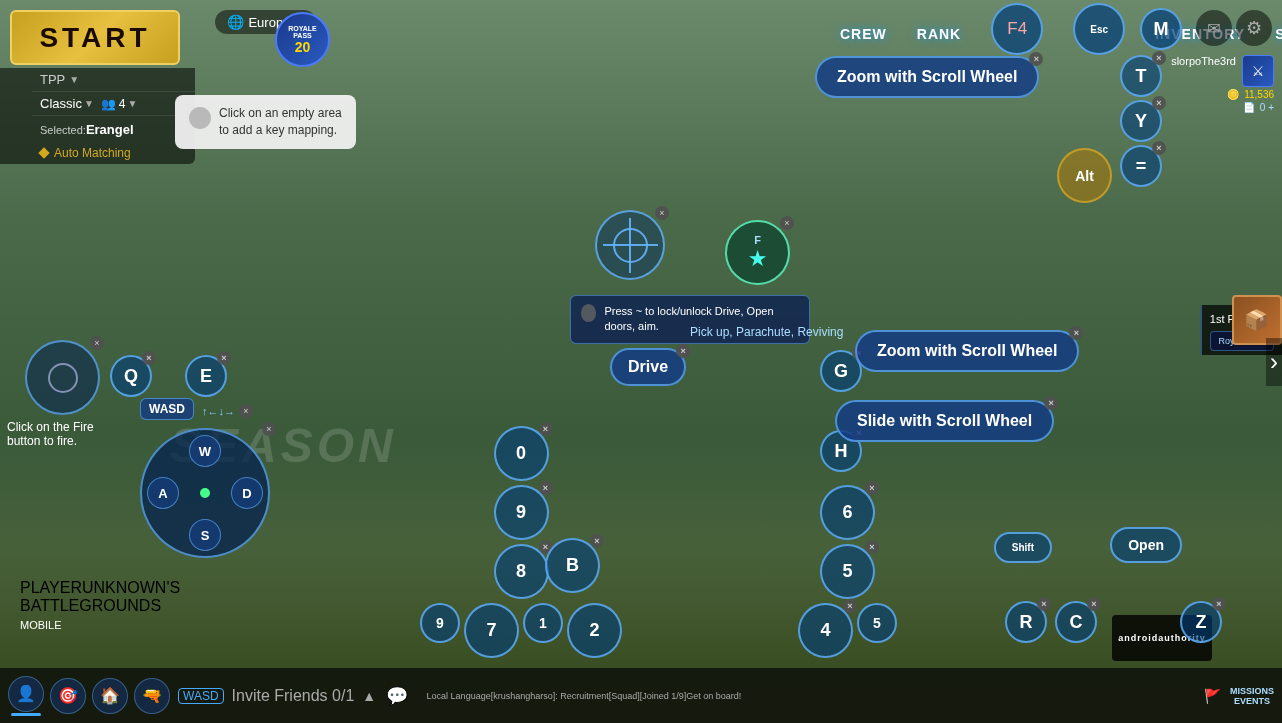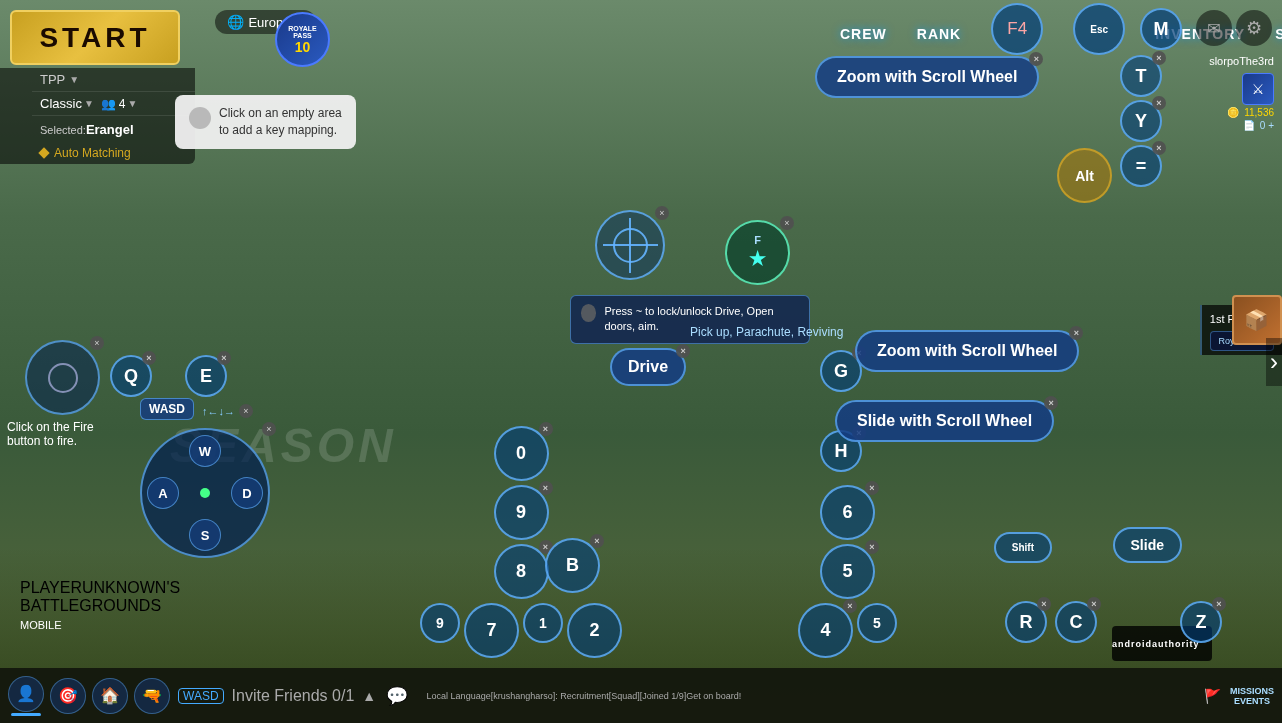--- a/index.html
+++ b/index.html
@@ -906,7 +906,7 @@
   <div class="rp-badge">
     <span class="rp-text">ROYALE</span>
     <span class="rp-text">PASS</span>
-    <span class="rp-num">10</span>
+    <span class="rp-num">20</span>
   </div>
 </div>
 

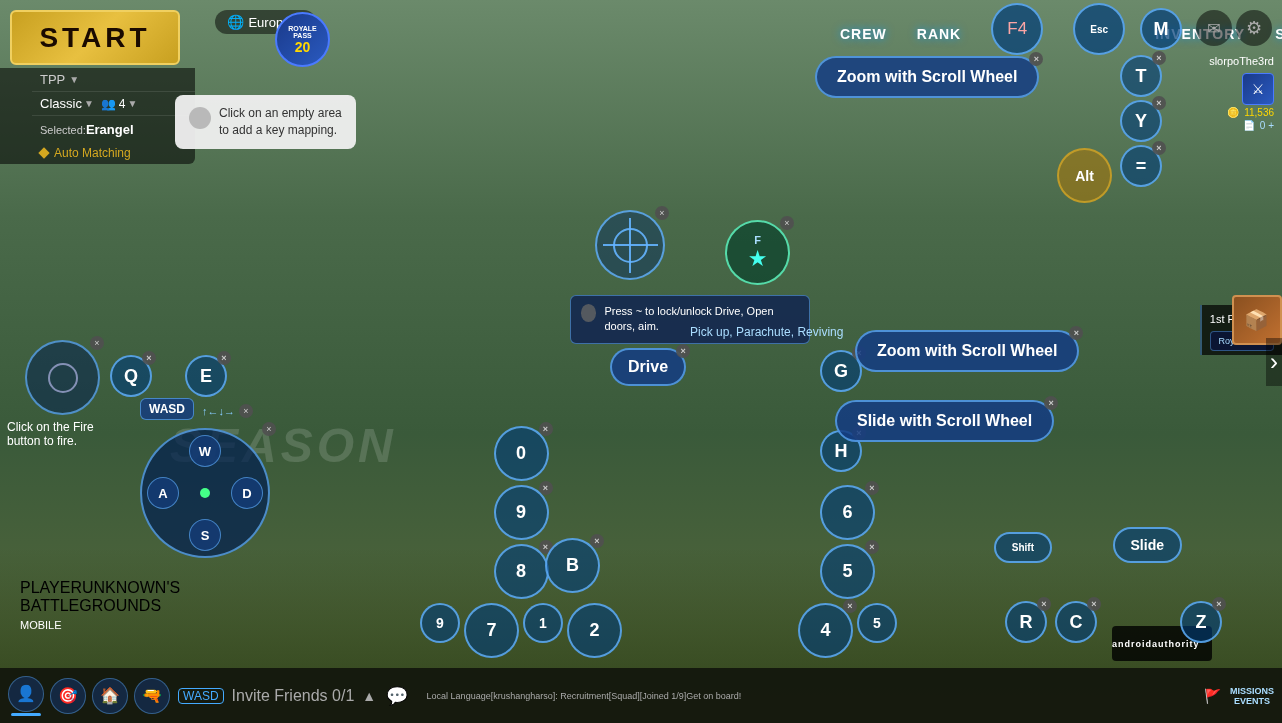--- a/index.html
+++ b/index.html
@@ -939,7 +939,7 @@
 </div>
 
 <div style="position:absolute;top:55px;right:8px;display:flex;flex-direction:column;align-items:flex-end;gap:2px;">
-  <div style="display:flex;align-items:flex-end;gap:6px;flex-direction:column;">
+  <div style="display:flex;align-items:flex-start;gap:6px;">
     <span style="color:#fff;font-size:11px;">slorpoThe3rd</span>
     <div style="width:32px;height:32px;border-radius:4px;background:linear-gradient(135deg,#1a3a8a,#2a5ac0);border:1px solid #4a7aff;display:flex;align-items:center;justify-content:center;">
       <span style="color:#fff;font-size:14px;">⚔</span>

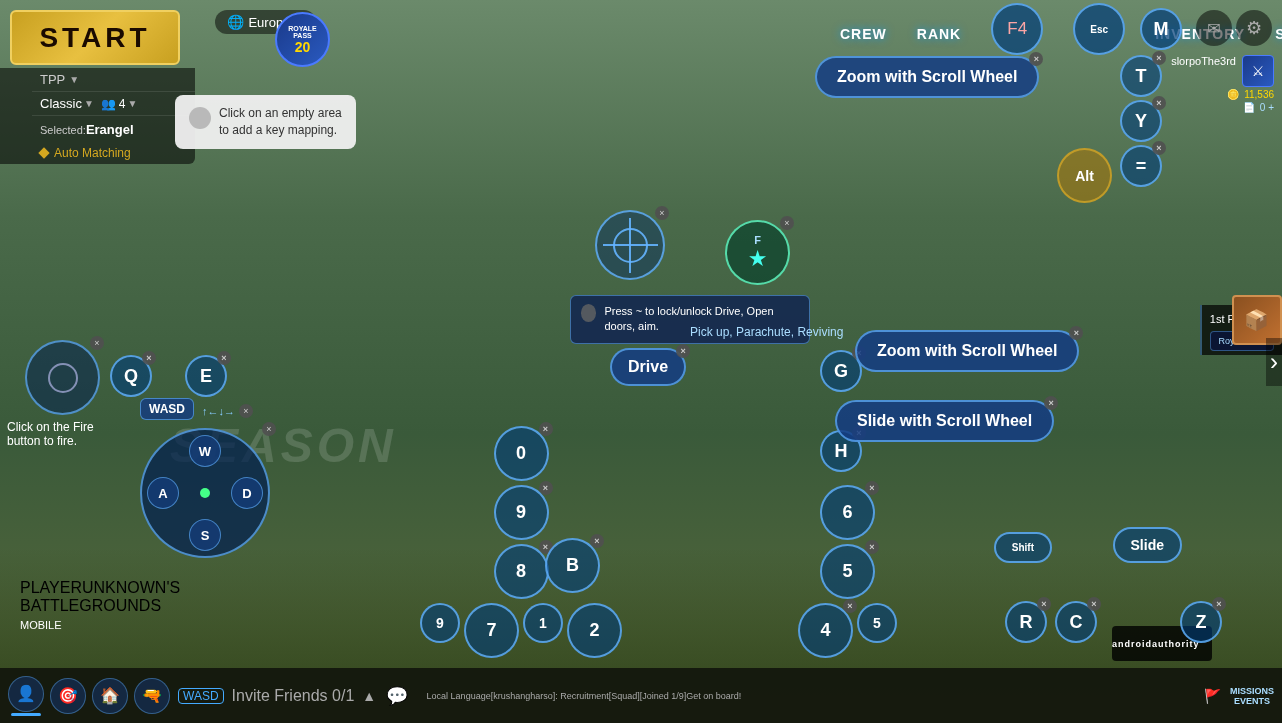--- a/index.html
+++ b/index.html
@@ -1087,7 +1087,7 @@
 </div>
 
 <div class="key-Space">
-  <span>Slide</span>
+  <span>Open</span>
 </div>
 
 <div style="position:absolute;top:452px;right:0;">

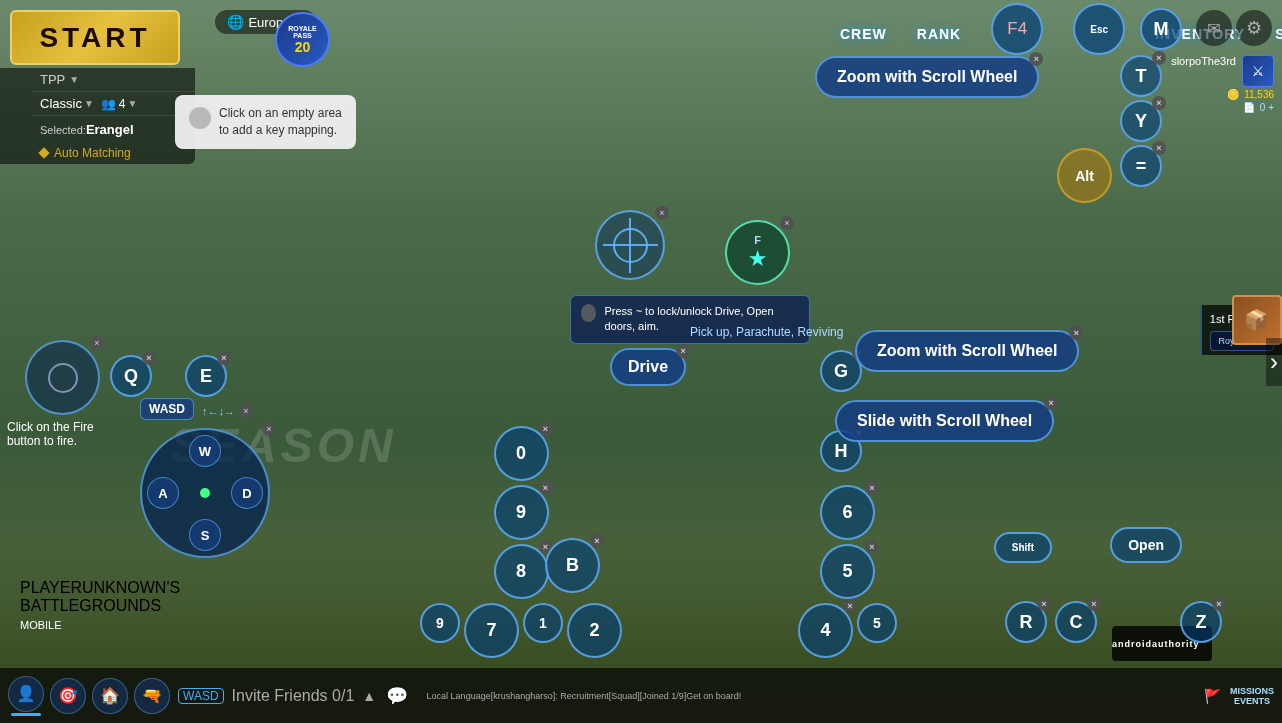--- a/index.html
+++ b/index.html
@@ -810,11 +810,12 @@
       bottom: 62px;
       right: 70px;
       width: 100px;
-      height: 35px;
+      height: 46px;
       background: rgba(0,0,0,0.8);
       border-radius: 4px;
       display: flex;
       align-items: center;
+      justify-content: center;
     }
     .auth-text { color: #fff; font-size: 9px; font-weight: bold; letter-spacing: 1px; }
 

